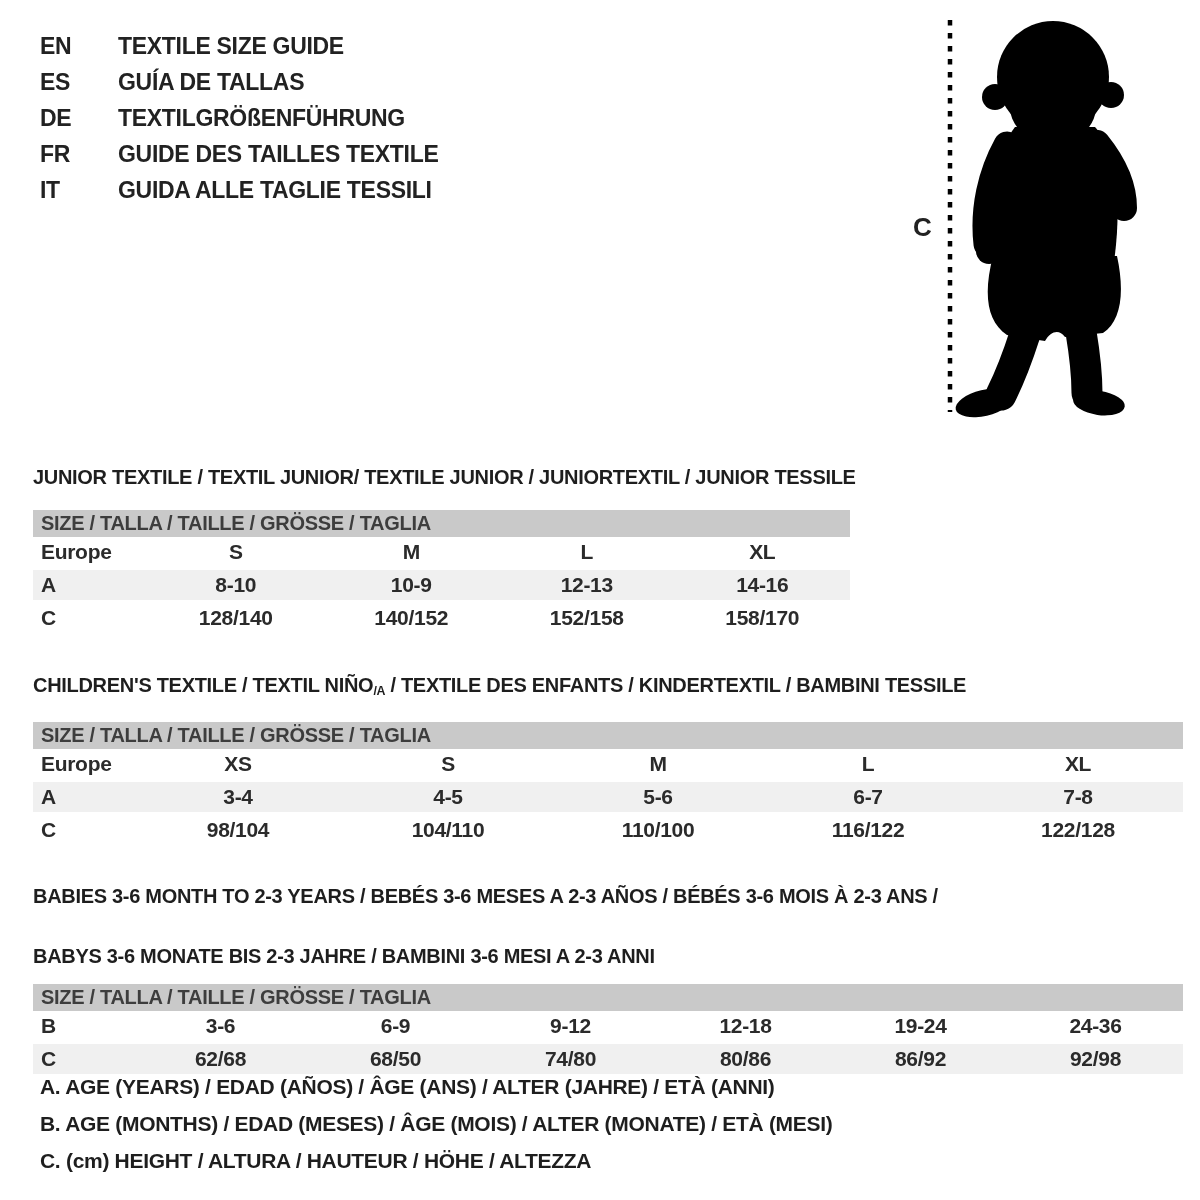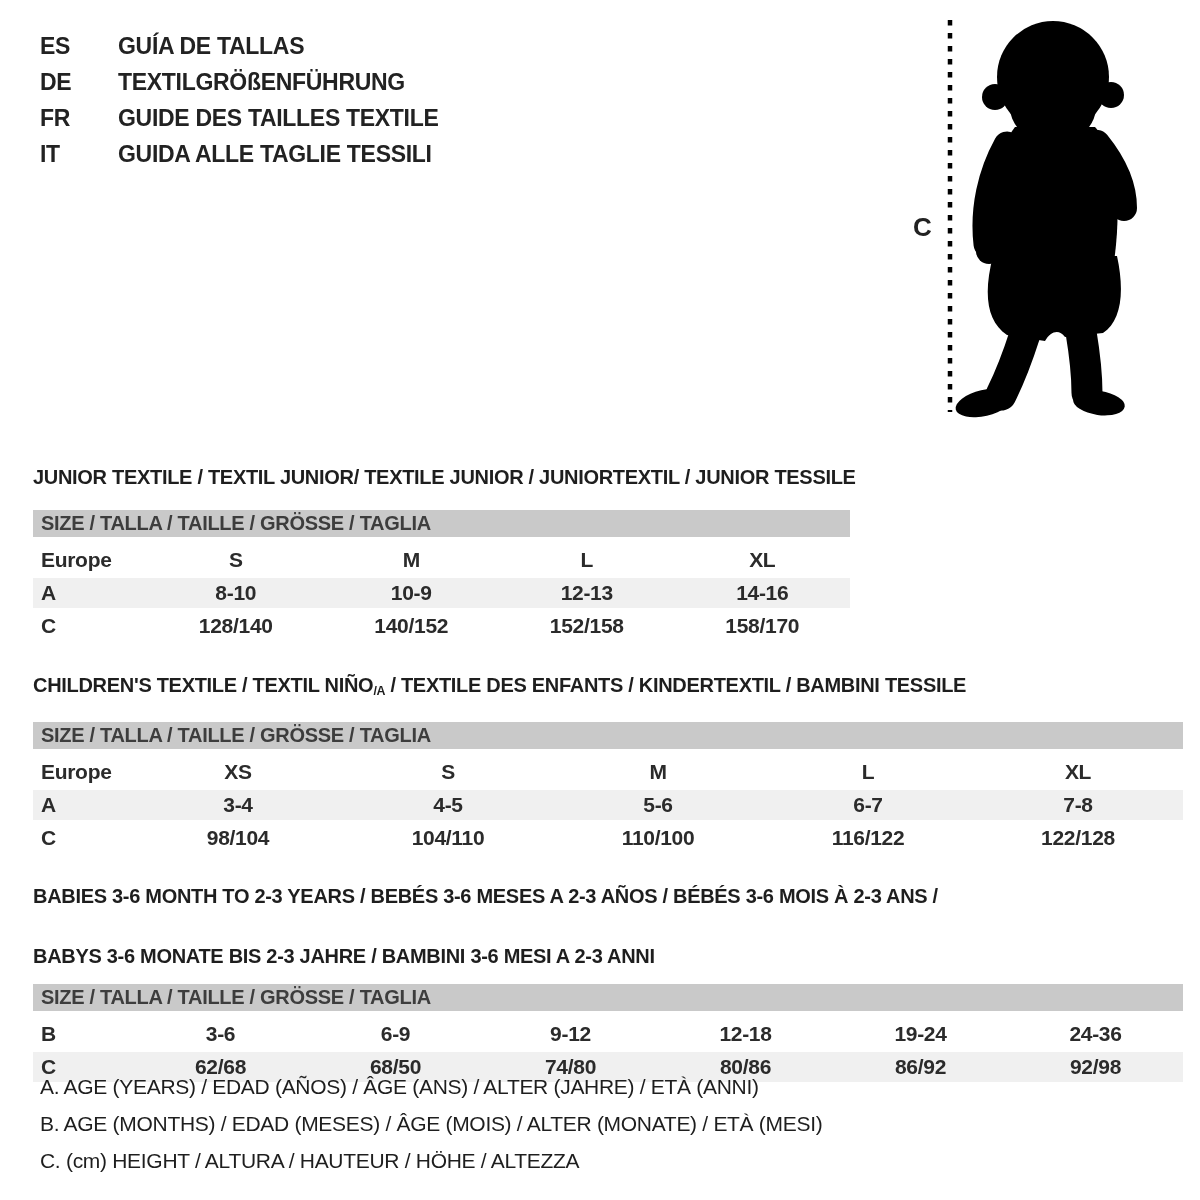--- a/index.html
+++ b/index.html
@@ -56,6 +56,10 @@
 
 <div class="abs lang-list">
   <div class="lang-row">
+    <span class="lang-code">EN</span>
+    <span class="lang-label">TEXTILE SIZE GUIDE</span>
+  </div>
+  <div class="lang-row">
     <span class="lang-code">ES</span>
     <span class="lang-label">GUÍA DE TALLAS</span>
   </div>

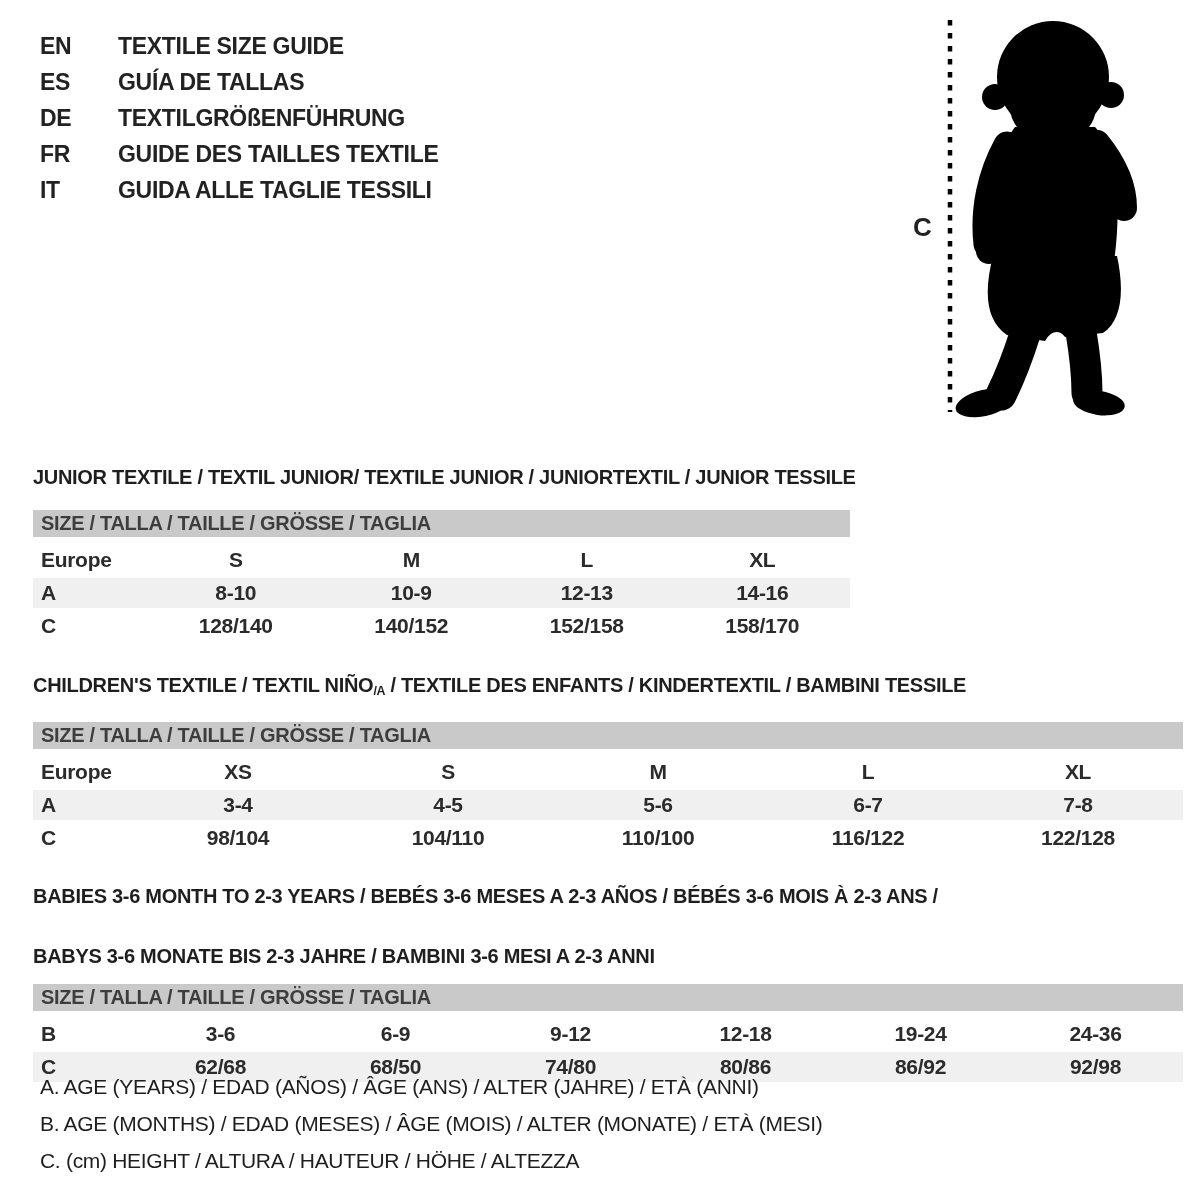--- a/index.html
+++ b/index.html
@@ -40,7 +40,7 @@
     font-size:20px;font-weight:bold;letter-spacing:-0.3px;color:var(--bar-text,#3d3d3d);
     padding-left:8px;box-sizing:border-box;
   }
-  .size-table{margin-top:8px;}
+  .size-table{margin-top:0;}
   .t-row{display:grid;height:30px;margin-bottom:3px;align-items:center;
          font-size:21px;font-weight:bold;letter-spacing:-0.3px;color:#2b2b2b;}
   .t-row.shaded{background:var(--shade-bg,#f0f0f0);}

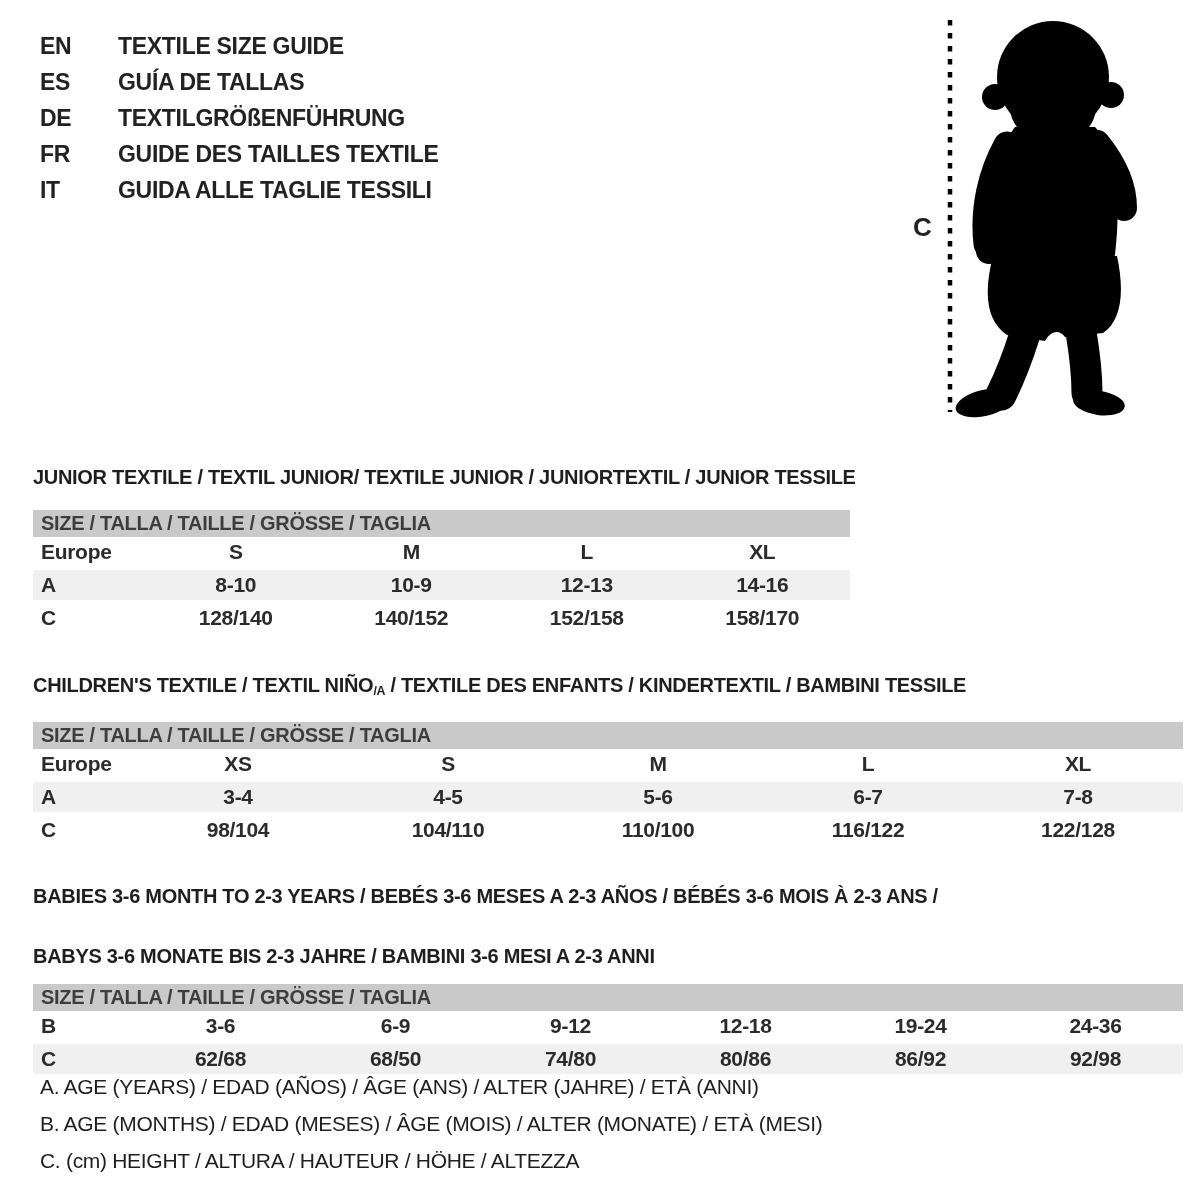--- a/index.html
+++ b/index.html
@@ -49,7 +49,7 @@
 
   
   .legend{left:40px;top:1068px;}
-  .legend-line{line-height:37px;font-size:21px;font-weight:normal;letter-spacing:-0.3px;white-space:nowrap;color:#1e1e1e;}
+  .legend-line{line-height:37px;font-size:21px;font-weight:bold;letter-spacing:-0.3px;white-space:nowrap;color:#1e1e1e;}
 </style>
 </head>
 <body style="--bar-bg: #c9c9c9; --bar-text: #3d3d3d; --shade-bg: #f0f0f0;">

